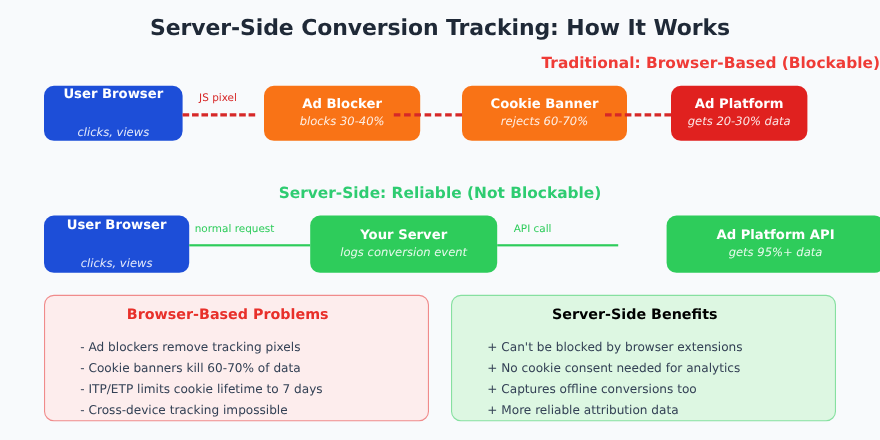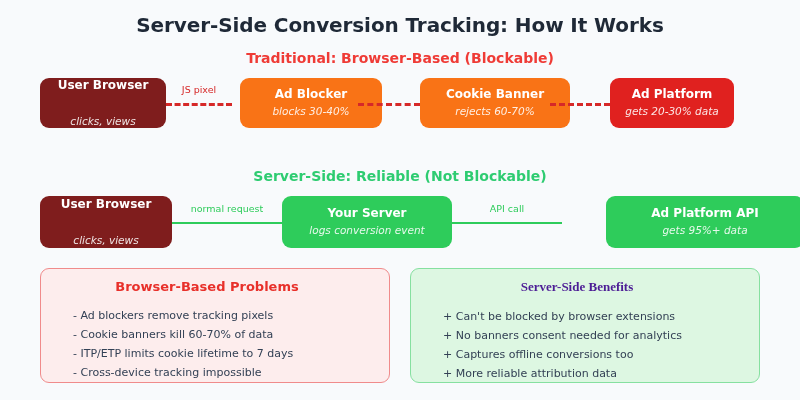--- a/index.html
+++ b/index.html
@@ -44,6 +44,7 @@
   .section-heading.traditional {
     top: 50px;
     color: #ef3b36;
+    text-align: right;
   }
   .section-heading.serverside {
     top: 168px;

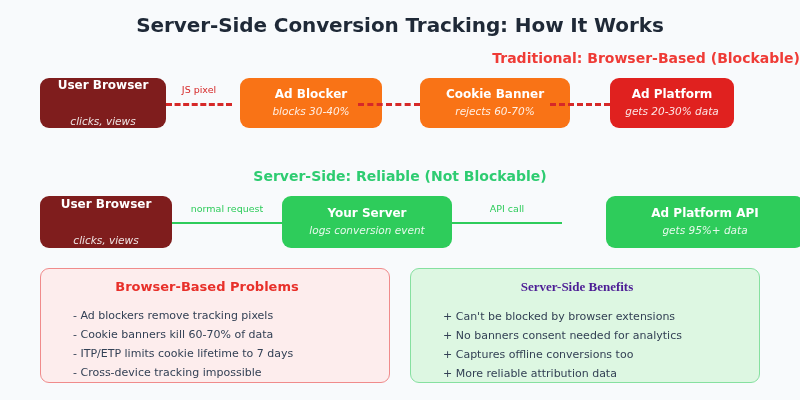--- a/index.html
+++ b/index.html
@@ -81,7 +81,7 @@
     font-style: italic;
   }
 
-  .node.blue   { background: #7f1d1d; gap: 19px; }
+  .node.blue   { background: #1d4ed8; gap: 19px; }
   .node.orange { background: #f97316; }
   .node.red    { background: #e0211f; }
   .node.green  { background: #2ecc5b; }

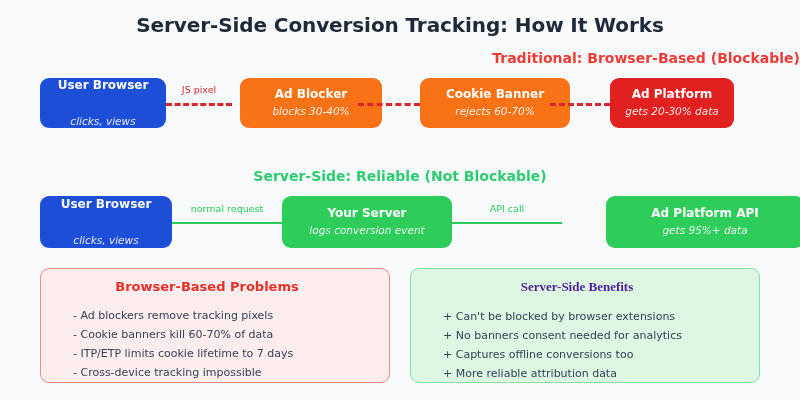--- a/index.html
+++ b/index.html
@@ -116,7 +116,7 @@
     position: absolute;
     font-size: 9.5px;
     white-space: nowrap;
-    text-align: center;
+    margin-left: 15px;
   }
   .connector-label.red   { color: #d62828; }
   .connector-label.green { color: #2ecc5b; }

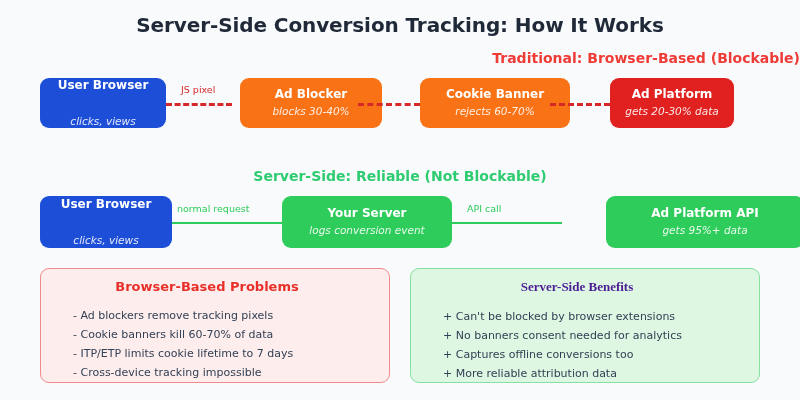--- a/index.html
+++ b/index.html
@@ -161,7 +161,7 @@
     margin-bottom: 9px;
   }
   #panel-problems .panel-heading { color: #e8302a; }
-  #panel-benefits .panel-heading { color: #4c1d95; font-family: Liberation Serif, serif; }
+  #panel-benefits .panel-heading { color: #000000; }
 
   .panel-list {
     list-style: none;

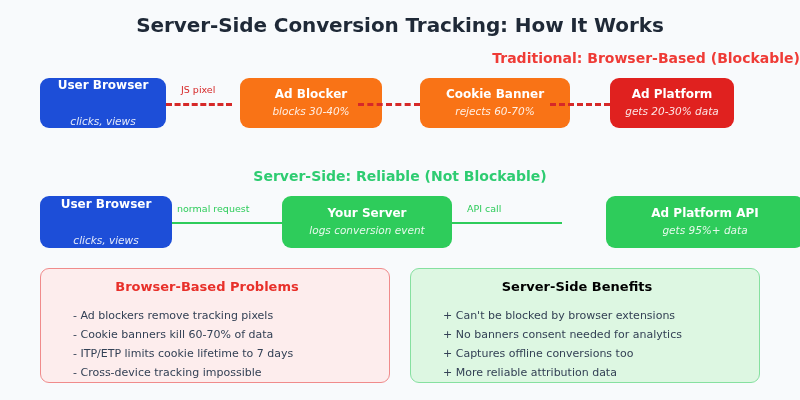--- a/index.html
+++ b/index.html
@@ -246,7 +246,7 @@
     <div class="panel-heading">Server-Side Benefits</div>
     <ul class="panel-list">
       <li>+ Can't be blocked by browser extensions</li>
-      <li>+ No banners consent needed for analytics</li>
+      <li>+ No cookie consent needed for analytics</li>
       <li>+ Captures offline conversions too</li>
       <li>+ More reliable attribution data</li>
     </ul>

